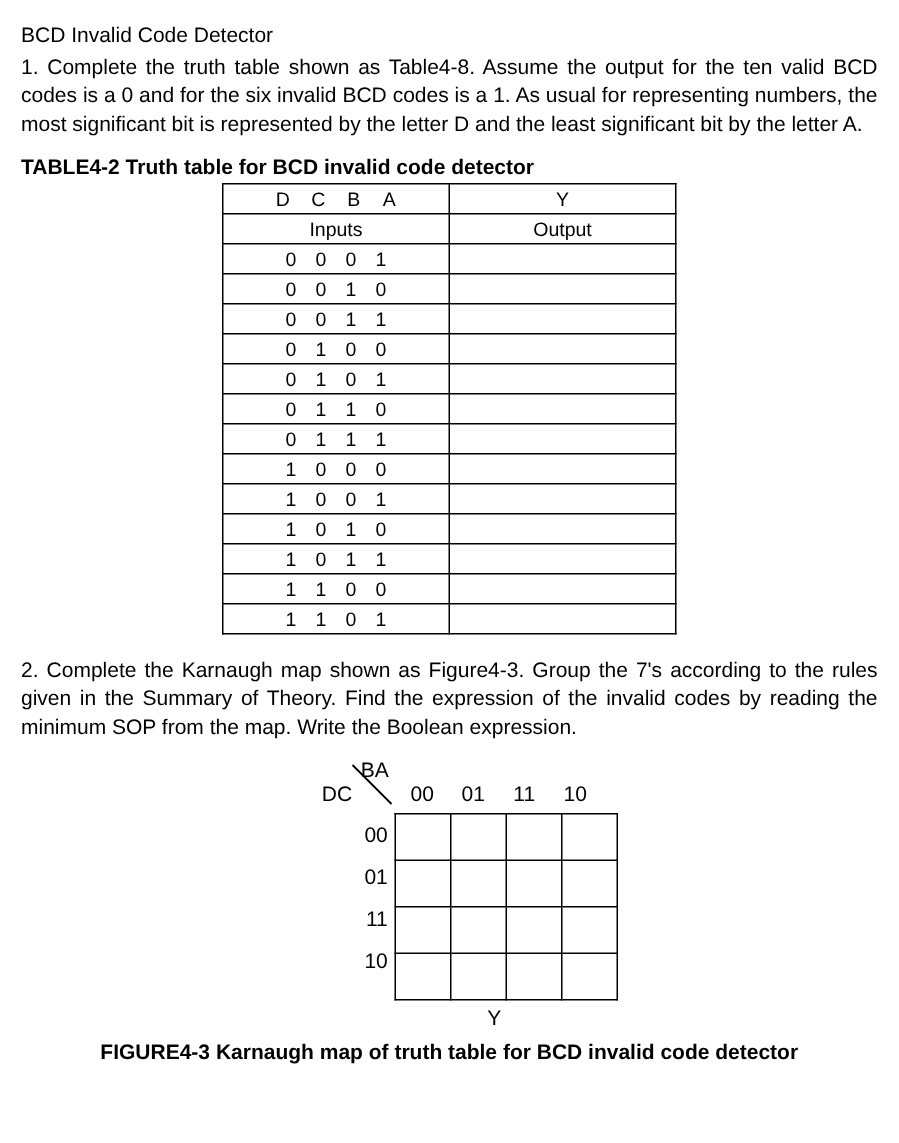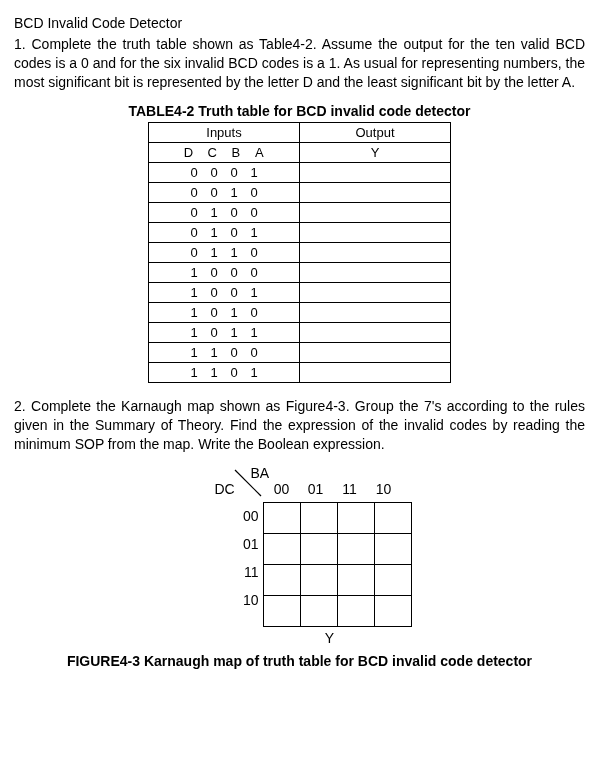--- a/index.html
+++ b/index.html
@@ -97,7 +97,7 @@
 
 <div class="title">BCD Invalid Code Detector</div>
 
-<p class="para">1. Complete the truth table shown as Table4-2. Assume the output for the ten valid BCD codes is a 0 and for the six invalid BCD codes is a 1. As usual for representing numbers, the most significant bit is represented by the letter D and the least significant bit by the letter A.</p>
+<p class="para">1. Complete the truth table shown as Table4-8. Assume the output for the ten valid BCD codes is a 0 and for the six invalid BCD codes is a 1. As usual for representing numbers, the most significant bit is represented by the letter D and the least significant bit by the letter A.</p>
 
 <div class="tbl-caption">TABLE4-2 Truth table for BCD invalid code detector</div>
 

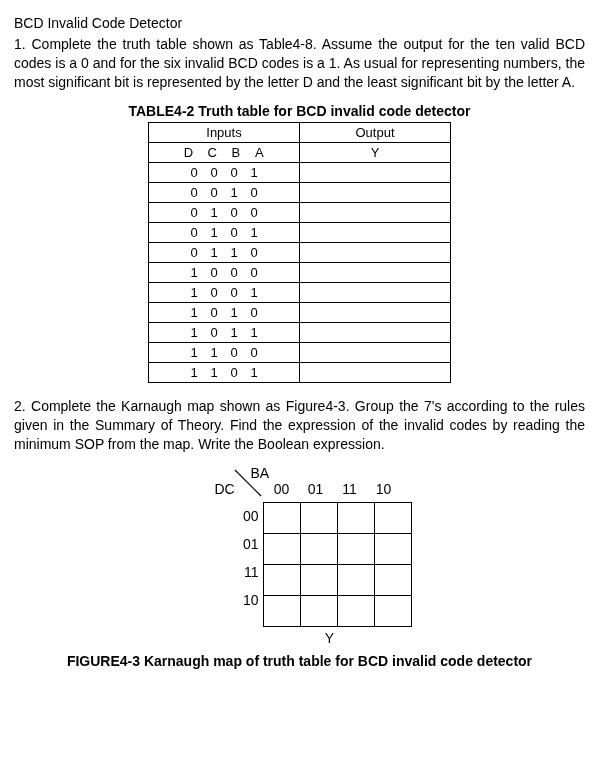--- a/index.html
+++ b/index.html
@@ -14,7 +14,7 @@
   }
   .title{font-weight:400;font-size:14px;margin-bottom:2px;}
   .para{font-size:14px;margin:0 0 10px 0;text-align:justify;}
-  .tbl-caption{font-weight:700;text-align:center;font-size:14px;margin:4px 0 2px 0;}
+  .tbl-caption{font-weight:700;text-align:left;font-size:14px;margin:4px 0 2px 0;}
   table.truth{
     border-collapse:collapse;
     margin:0 auto 14px auto;

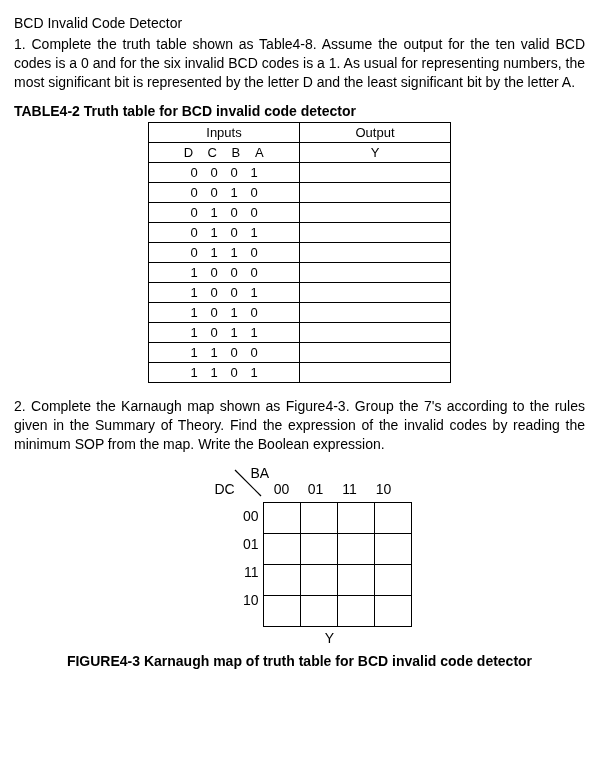--- a/index.html
+++ b/index.html
@@ -104,10 +104,6 @@
 <table class="truth">
   <tbody>
       <tr>
-    <th class="inputs-col">Inputs</th>
-    <th class="output-col">Output</th>
-  </tr>
-  <tr>
     <th class="inputs-col">
       <span class="bitcell">D</span>
       <span class="bitcell">C</span>
@@ -115,6 +111,10 @@
       <span class="bitcell">A</span>
     </th>
     <th class="output-col">Y</th>
+  </tr>
+  <tr>
+    <th class="inputs-col">Inputs</th>
+    <th class="output-col">Output</th>
   </tr>
   </tbody>
     <tbody id="truth-rows">

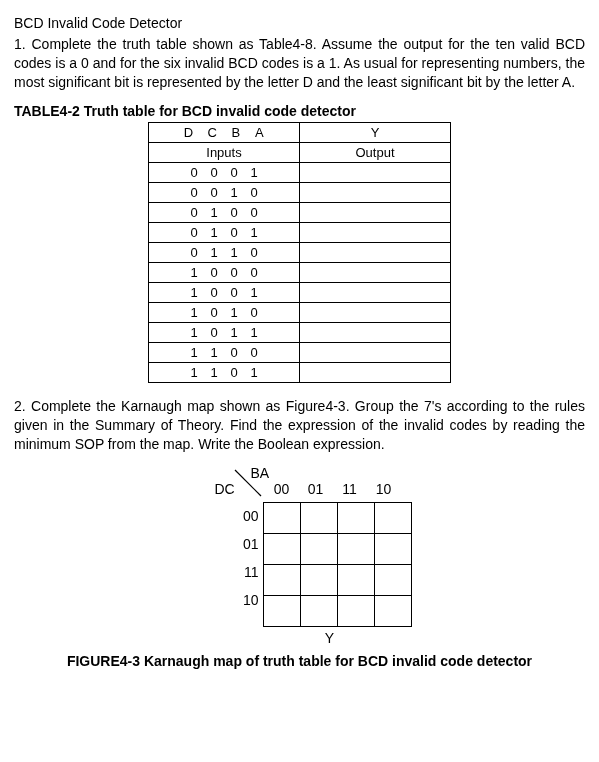--- a/index.html
+++ b/index.html
@@ -124,6 +124,10 @@
       </tr>
       <tr>
         <td class="inputs-col"><span class="bitcell">0</span><span class="bitcell">0</span><span class="bitcell">1</span><span class="bitcell">0</span></td>
+        <td class="output-col"></td>
+      </tr>
+      <tr>
+        <td class="inputs-col"><span class="bitcell">0</span><span class="bitcell">0</span><span class="bitcell">1</span><span class="bitcell">1</span></td>
         <td class="output-col"></td>
       </tr>
       <tr>

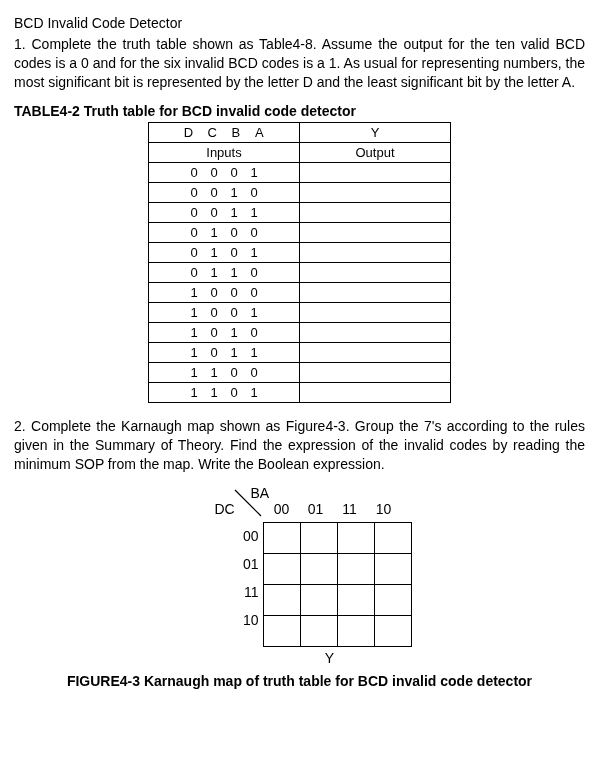--- a/index.html
+++ b/index.html
@@ -140,6 +140,10 @@
       </tr>
       <tr>
         <td class="inputs-col"><span class="bitcell">0</span><span class="bitcell">1</span><span class="bitcell">1</span><span class="bitcell">0</span></td>
+        <td class="output-col"></td>
+      </tr>
+      <tr>
+        <td class="inputs-col"><span class="bitcell">0</span><span class="bitcell">1</span><span class="bitcell">1</span><span class="bitcell">1</span></td>
         <td class="output-col"></td>
       </tr>
       <tr>

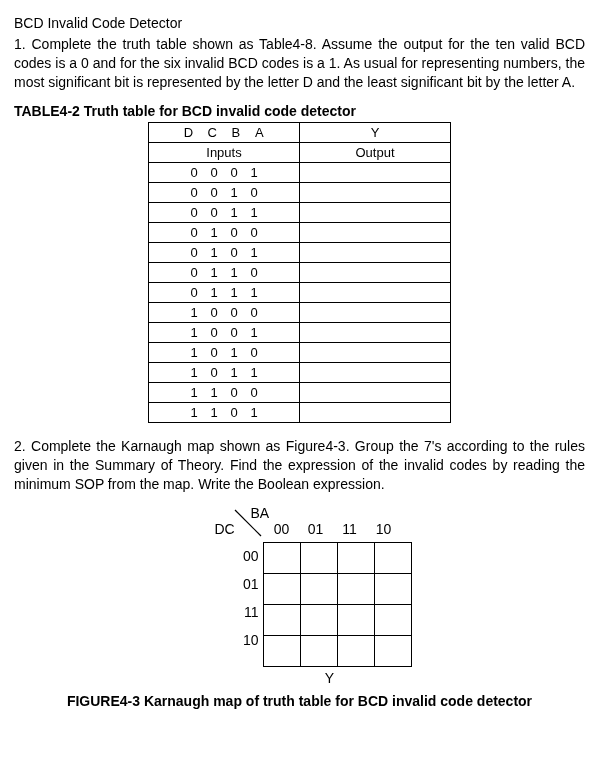--- a/index.html
+++ b/index.html
@@ -43,7 +43,7 @@
   }
   .kmap-ba{
     position:absolute;
-    left:66px;top:0;
+    left:56px;top:0;
     font-size:14px;
   }
   .kmap-dc{

